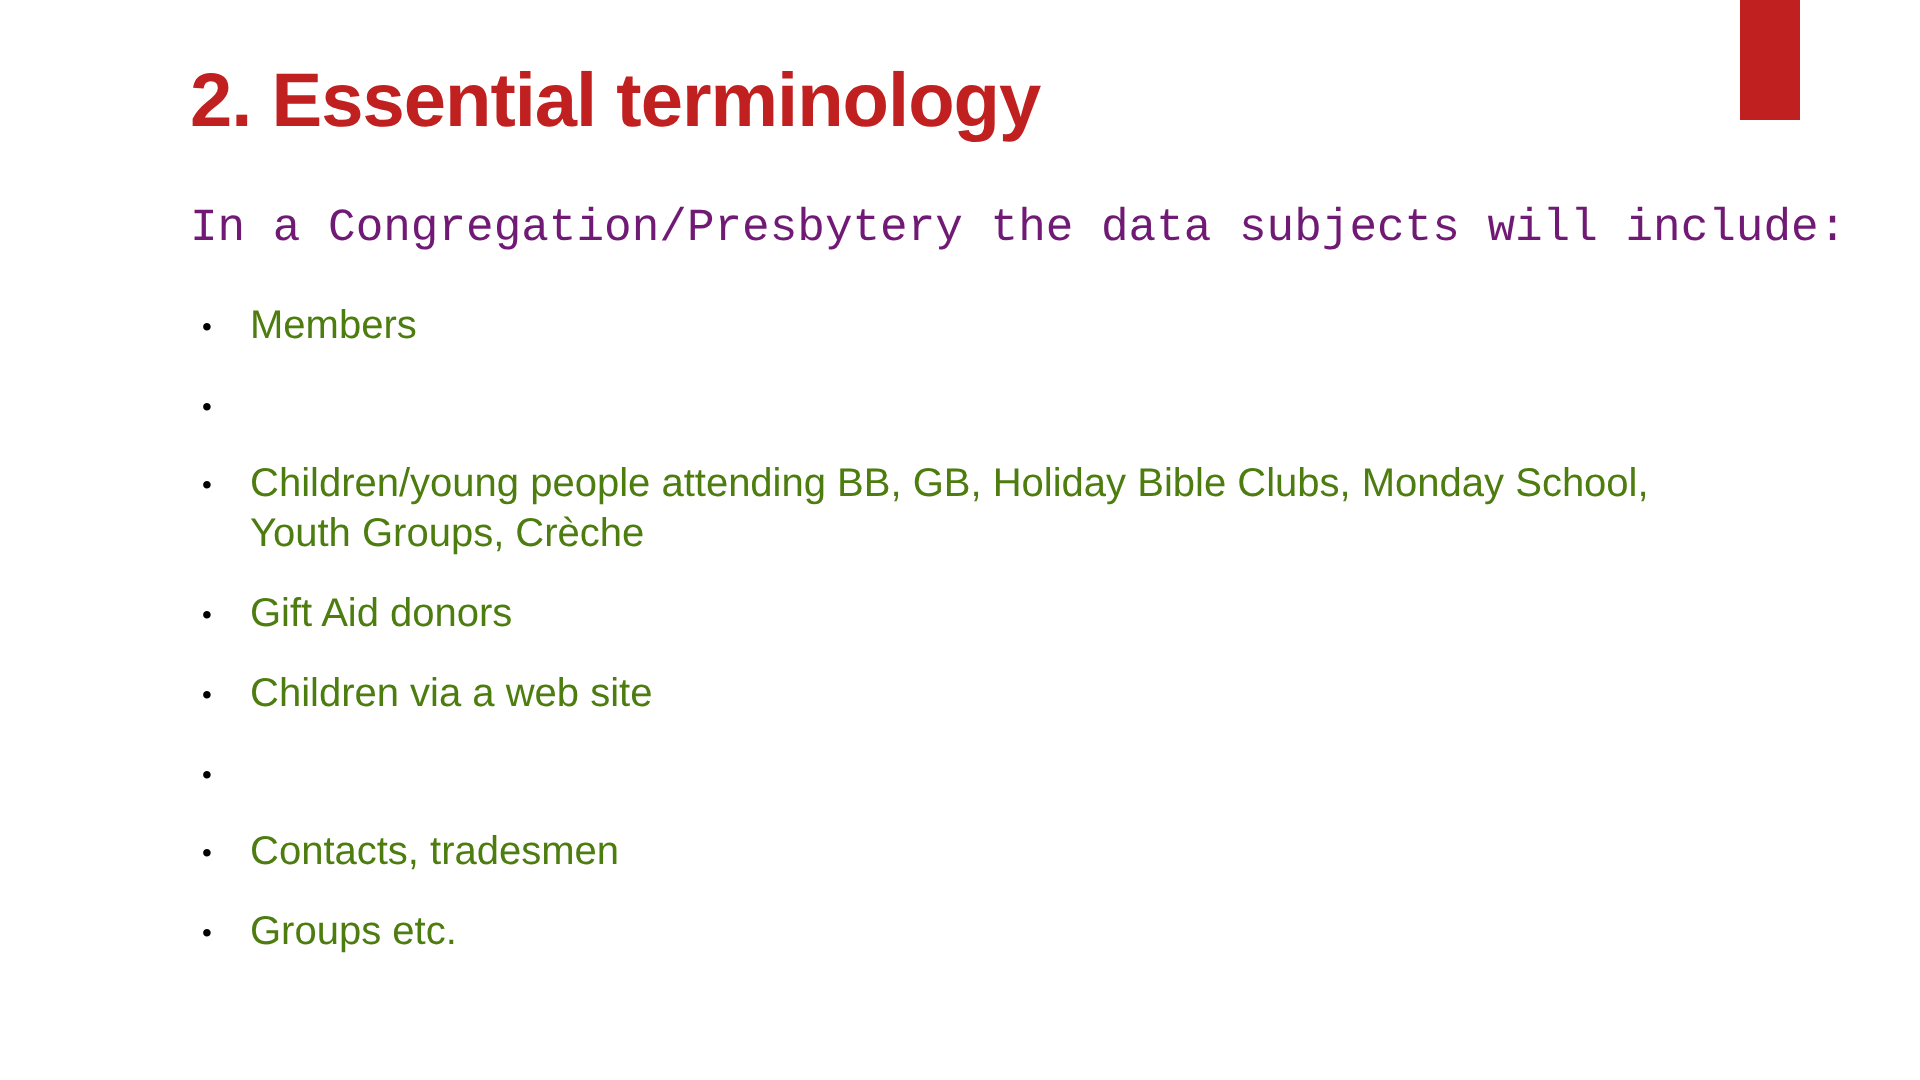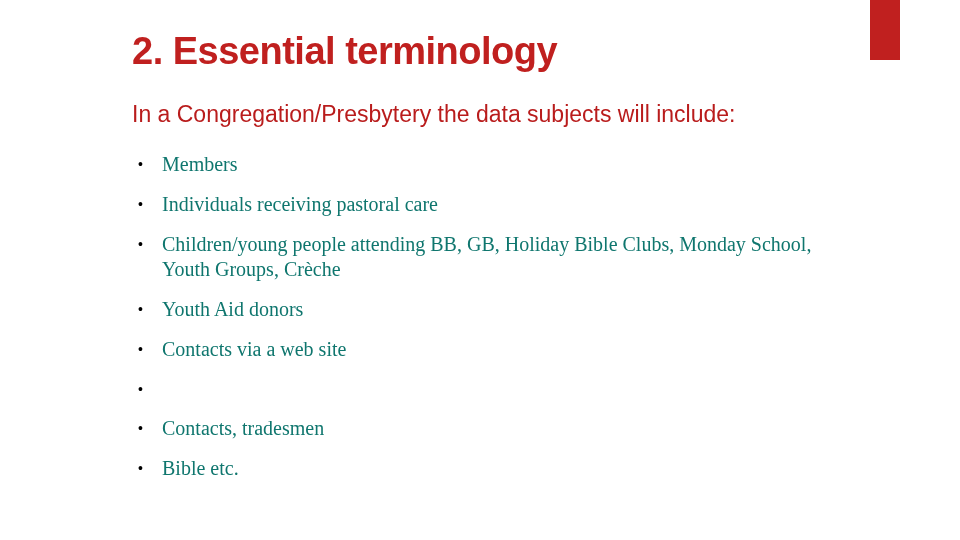--- a/index.html
+++ b/index.html
@@ -19,7 +19,6 @@
       padding: 30px 0 0 95px;
       position: relative;
       height: 100%;
-      margin-left: 37px;
     }
     .accent-block {
       position: absolute;

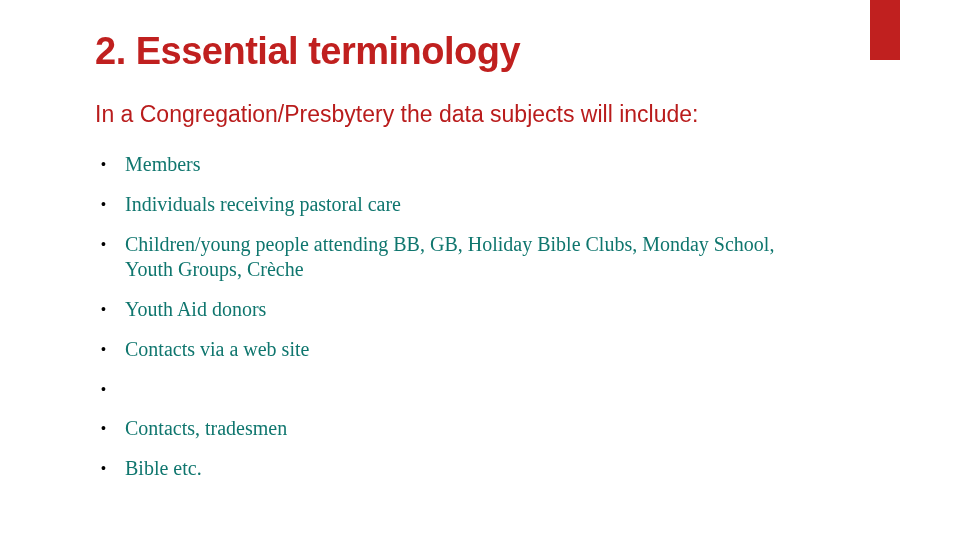--- a/index.html
+++ b/index.html
@@ -37,9 +37,10 @@
     }
     .subtitle {
       font-size: 23px;
-      color: #b91c1c;
+      color: #701a75;
       margin-bottom: 24px;
       font-weight: normal;
+      font-family: Liberation Mono, monospace;
     }
     .bullet-list {
       list-style: none;

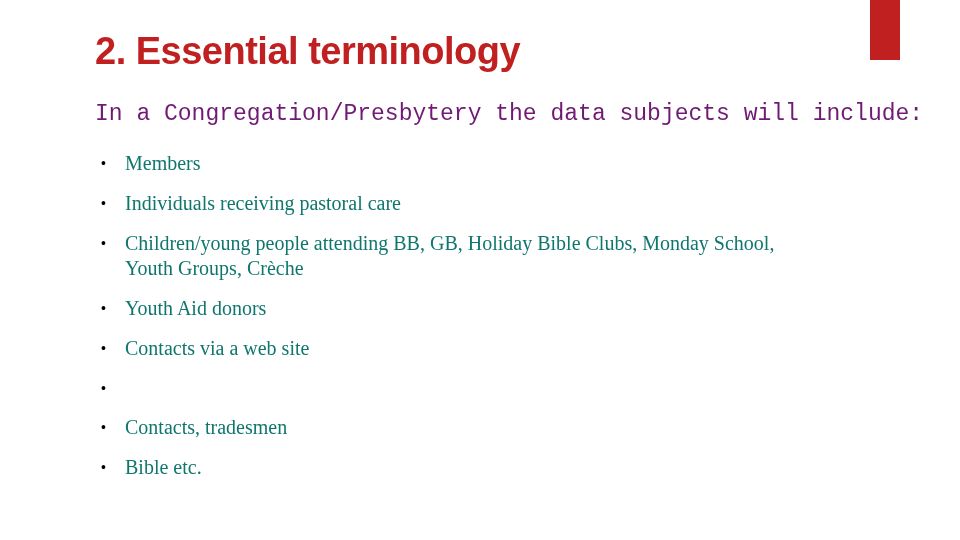--- a/index.html
+++ b/index.html
@@ -61,10 +61,9 @@
     }
     .bullet-text {
       font-size: 20px;
-      color: #0f766e;
+      color: #4d7c0f;
       line-height: 1.25;
       max-width: 700px;
-      font-family: Liberation Serif, serif;
     }
   </style>
 </head>

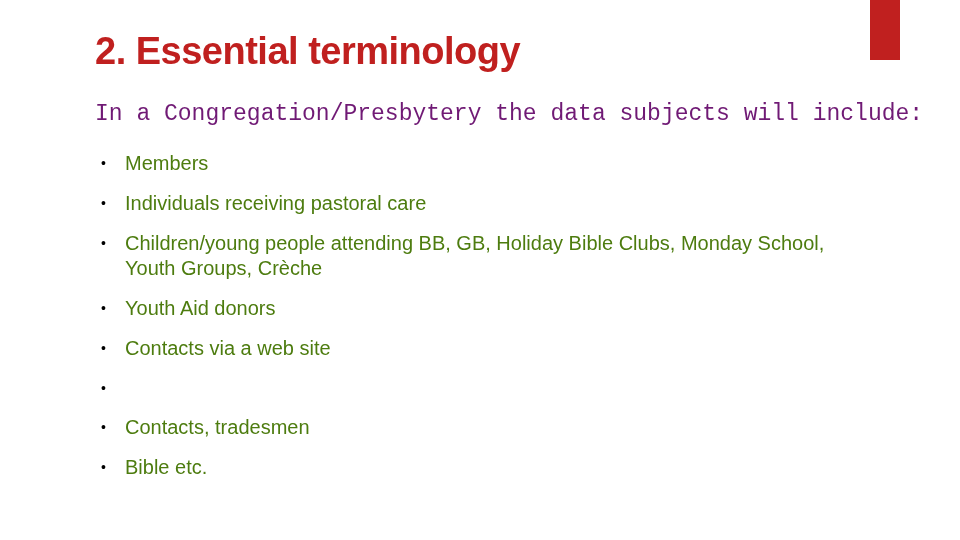--- a/index.html
+++ b/index.html
@@ -80,7 +80,6 @@
     </li>
     <li class="bullet-item">
       <span class="bullet-dot">•</span>
-      <span class="bullet-text">Individuals receiving pastoral care</span>
     </li>
     <li class="bullet-item">
       <span class="bullet-dot">•</span>

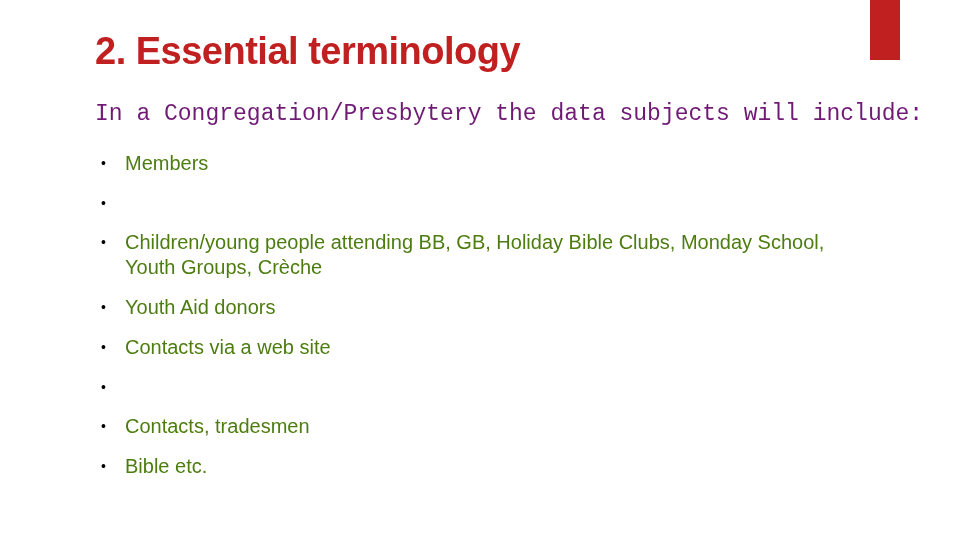--- a/index.html
+++ b/index.html
@@ -87,7 +87,7 @@
     </li>
     <li class="bullet-item">
       <span class="bullet-dot">•</span>
-      <span class="bullet-text">Youth Aid donors</span>
+      <span class="bullet-text">Gift Aid donors</span>
     </li>
     <li class="bullet-item">
       <span class="bullet-dot">•</span>

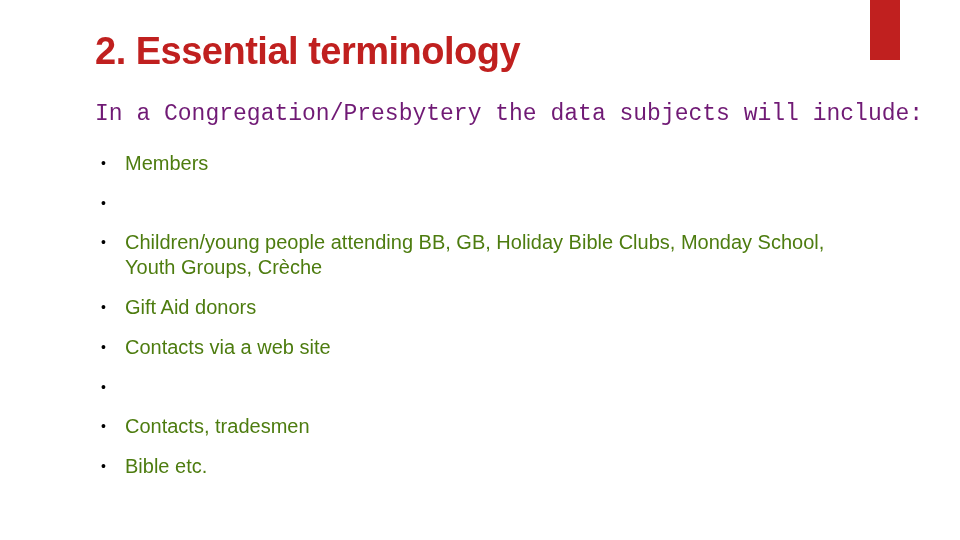--- a/index.html
+++ b/index.html
@@ -91,7 +91,7 @@
     </li>
     <li class="bullet-item">
       <span class="bullet-dot">•</span>
-      <span class="bullet-text">Contacts via a web site</span>
+      <span class="bullet-text">Children via a web site</span>
     </li>
     <li class="bullet-item">
       <span class="bullet-dot">•</span>

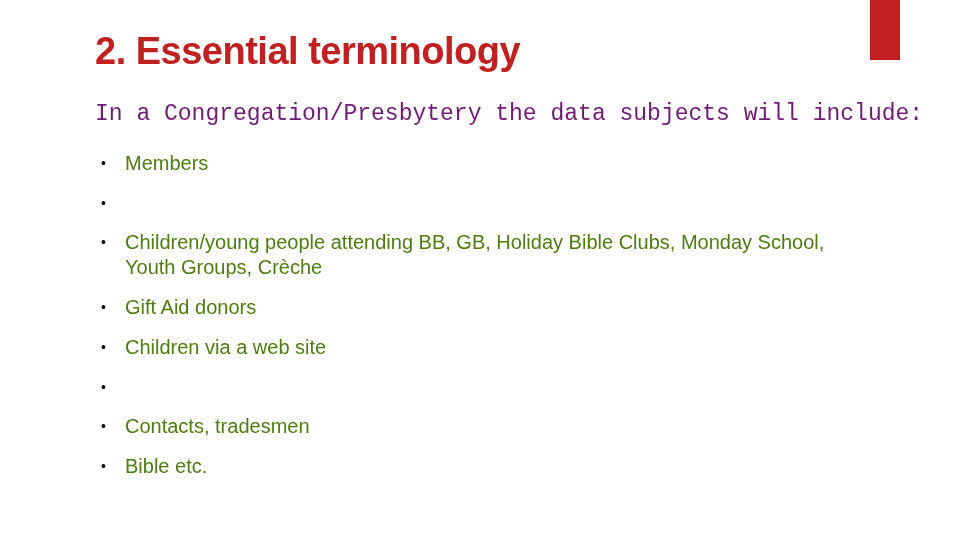--- a/index.html
+++ b/index.html
@@ -102,7 +102,7 @@
     </li>
     <li class="bullet-item">
       <span class="bullet-dot">•</span>
-      <span class="bullet-text">Bible etc.</span>
+      <span class="bullet-text">Groups etc.</span>
     </li>
   </ul>
 </div>

